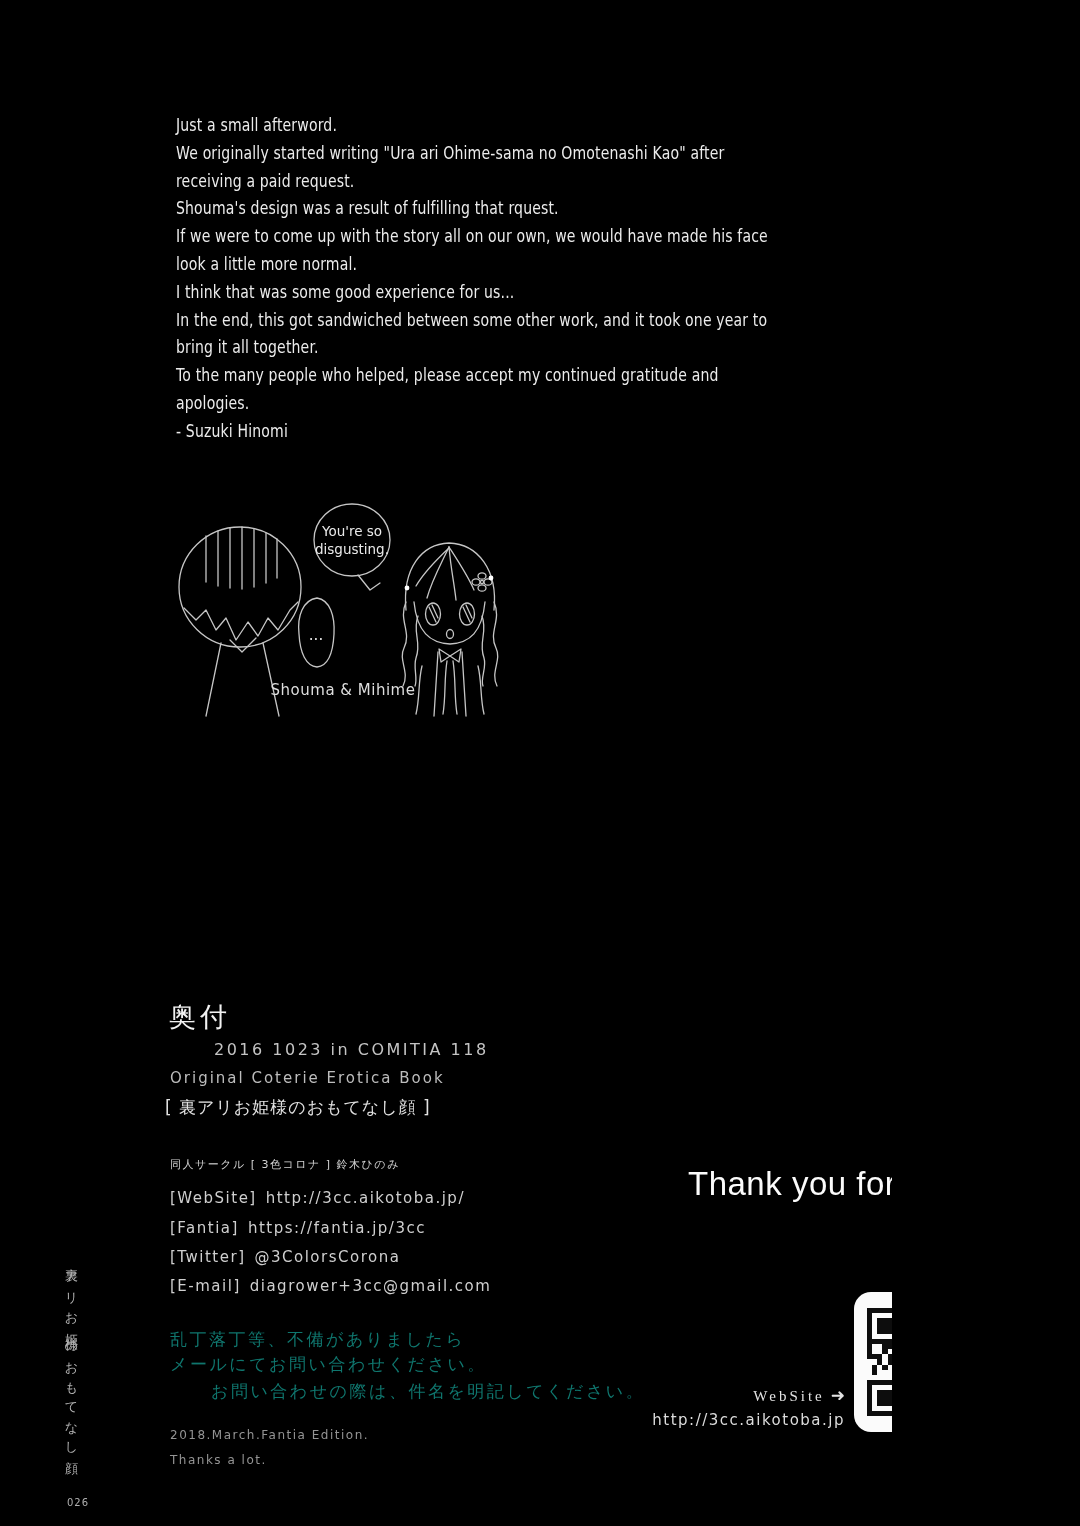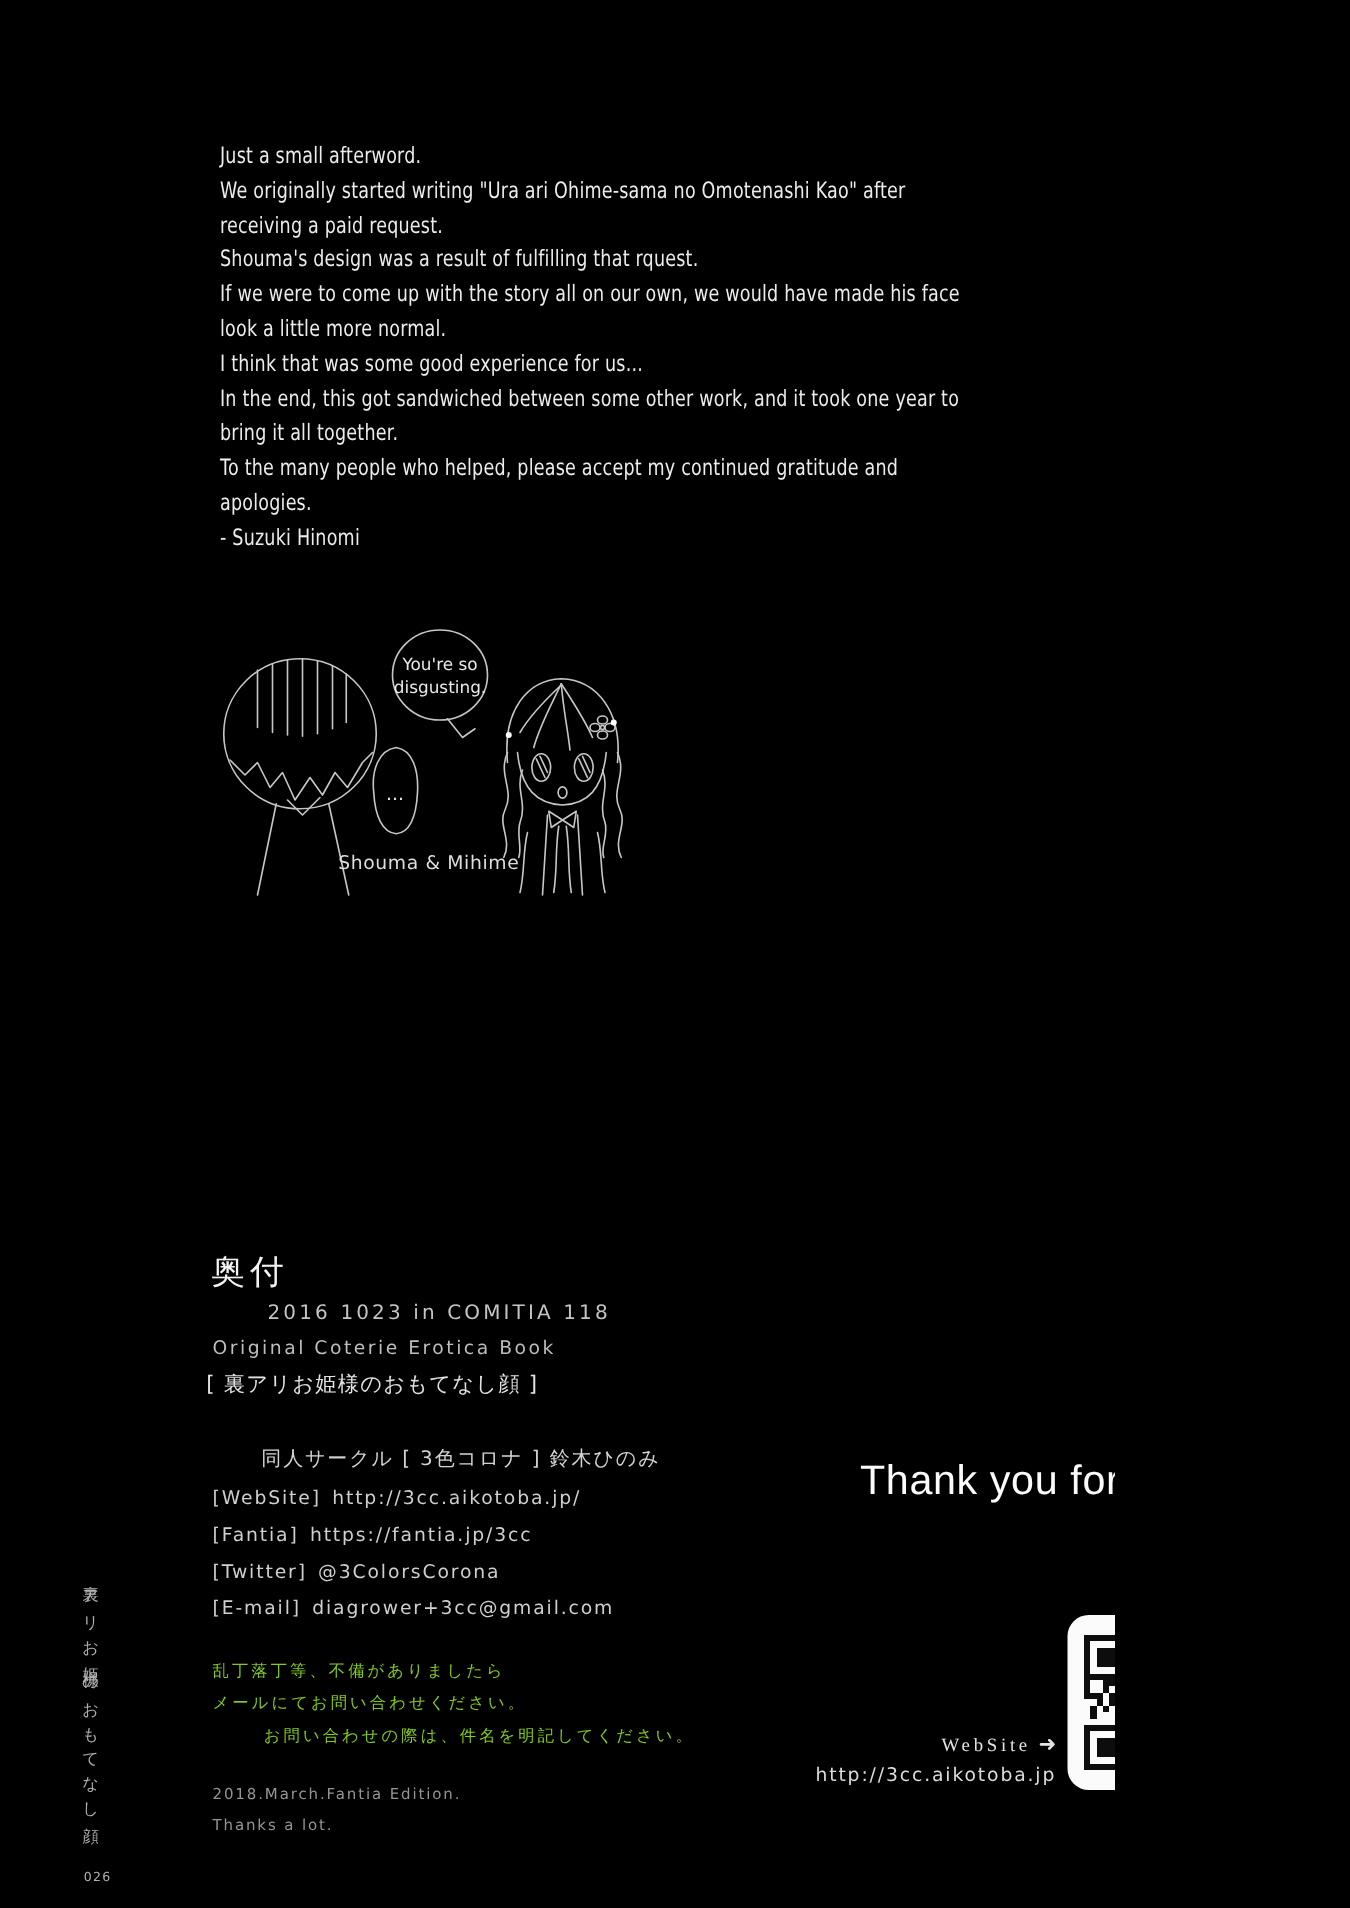--- a/index.html
+++ b/index.html
@@ -32,7 +32,7 @@
   #colo-event{left:170px;top:1040px;font-size:16px;letter-spacing:2.5px;color:#c4c4c4;margin-left:44px;}
   #colo-book{left:170px;top:1069px;font-size:15px;letter-spacing:2px;color:#bdbdbd;}
   #colo-title{left:165px;top:1096px;font-size:17px;letter-spacing:1px;color:#e2e2e2;}
-  #colo-circle{left:170px;top:1157px;font-size:16px;letter-spacing:1.5px;color:#d2d2d2;margin-left:39px;}
+  #colo-circle{left:170px;top:1157px;font-size:11px;letter-spacing:1.5px;color:#d2d2d2;}
   .contact-row{left:170px;font-size:15px;letter-spacing:1.5px;color:#cfcfcf;}
   .contact-row .lab{margin-right:9px;}
   #contact-0{top:1189px;} #contact-1{top:1219px;} #contact-2{top:1248px;} #contact-3{top:1277px;}

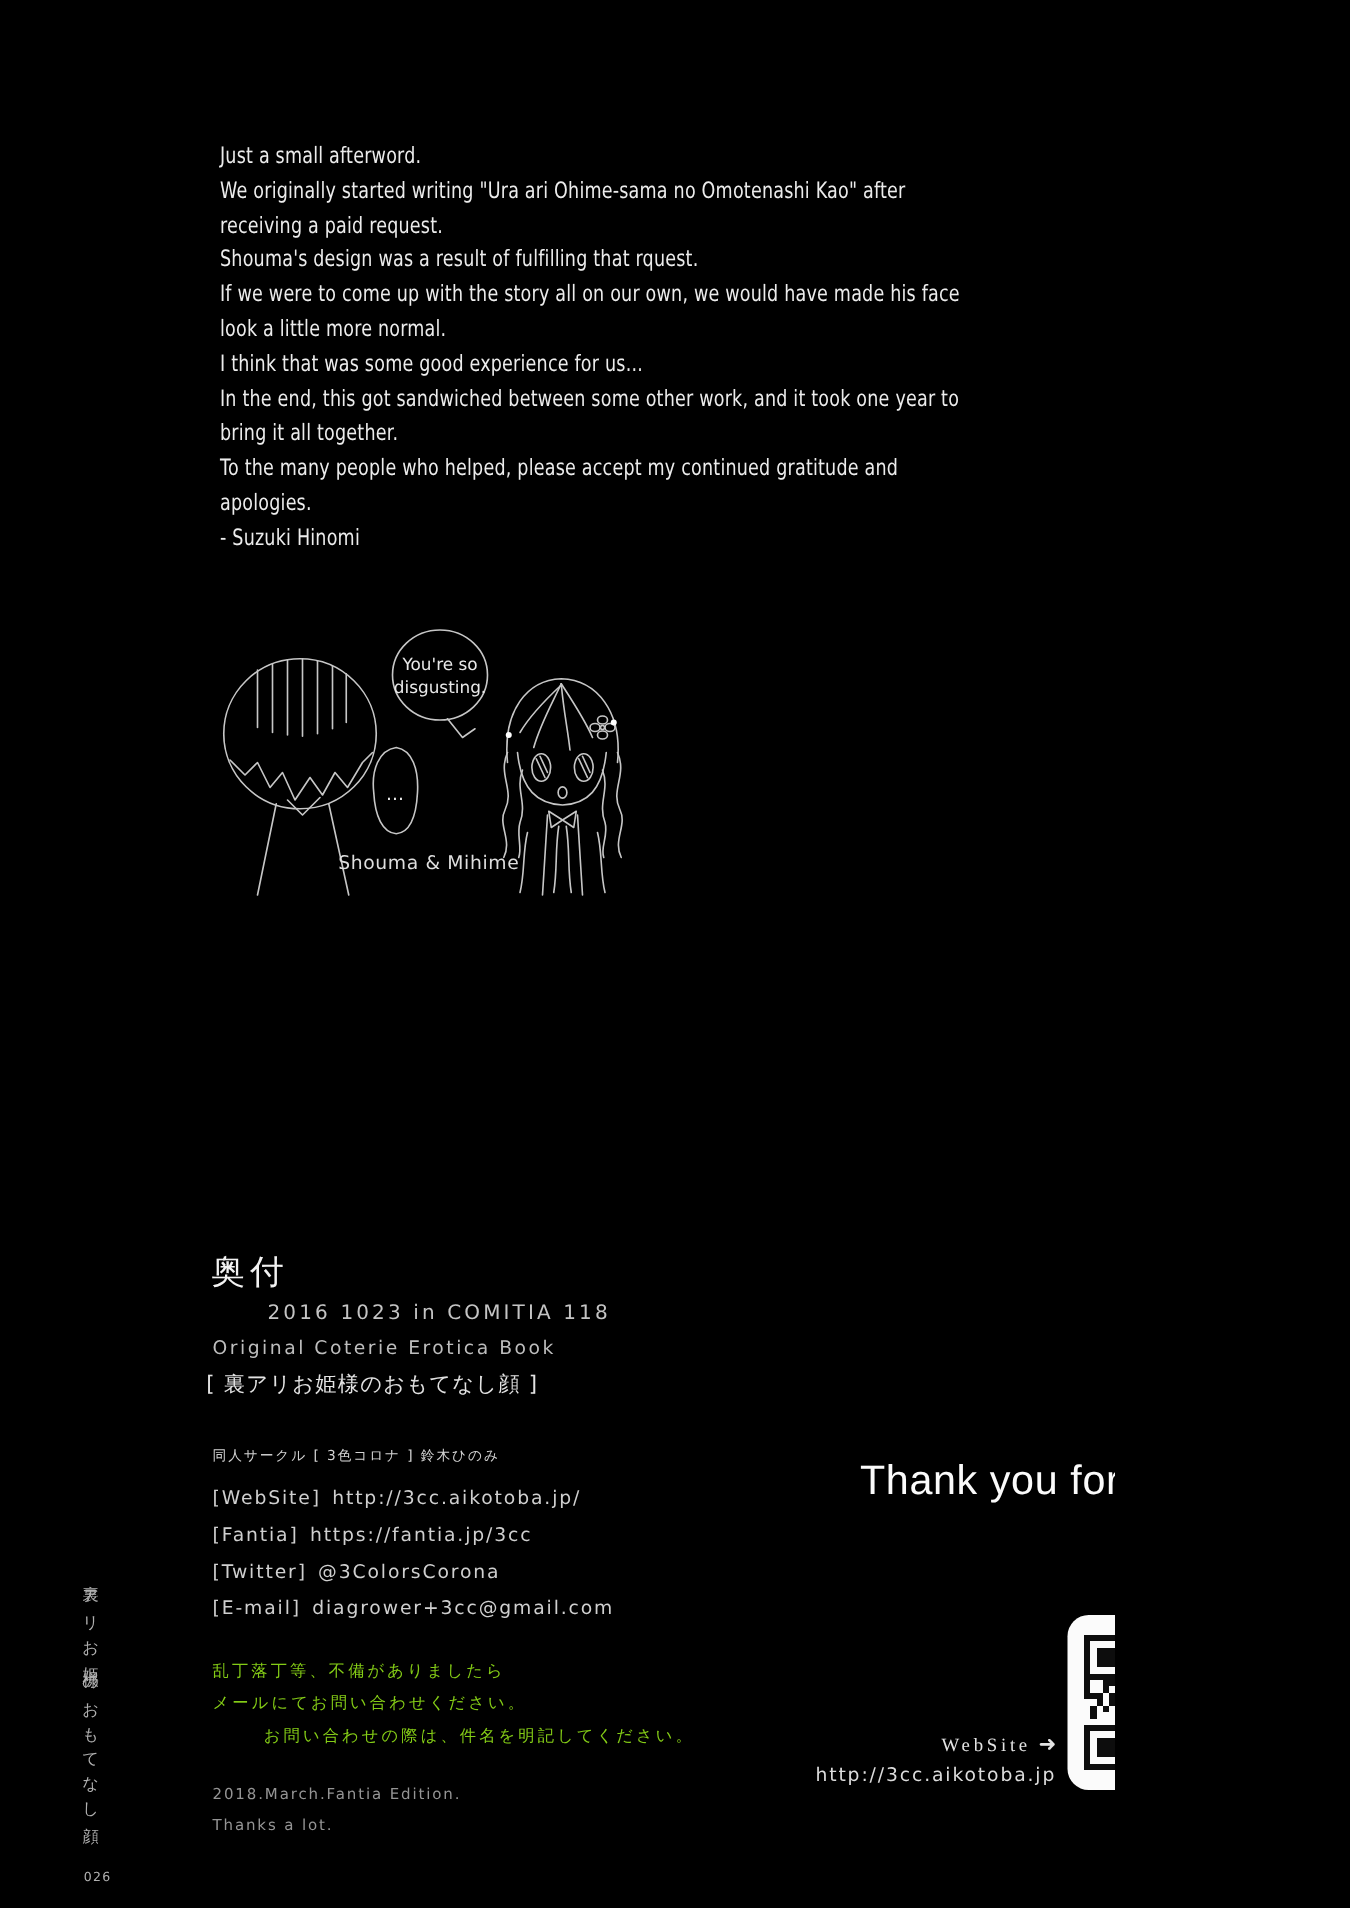--- a/index.html
+++ b/index.html
@@ -36,7 +36,7 @@
   .contact-row{left:170px;font-size:15px;letter-spacing:1.5px;color:#cfcfcf;}
   .contact-row .lab{margin-right:9px;}
   #contact-0{top:1189px;} #contact-1{top:1219px;} #contact-2{top:1248px;} #contact-3{top:1277px;}
-  .note-row{left:170px;font-size:13px;letter-spacing:2.5px;color:#84cc16;}
+  .note-row{left:170px;font-size:17px;letter-spacing:2.5px;color:#0f766e;}
   #note-0{top:1328px;} #note-1{top:1353px;} #note-2{top:1380px;margin-left:41px;}
   #colo-edition{left:170px;top:1428px;font-size:12px;letter-spacing:1.5px;color:#949494;}
   #colo-thanks{left:170px;top:1453px;font-size:12px;letter-spacing:1.5px;color:#949494;}

